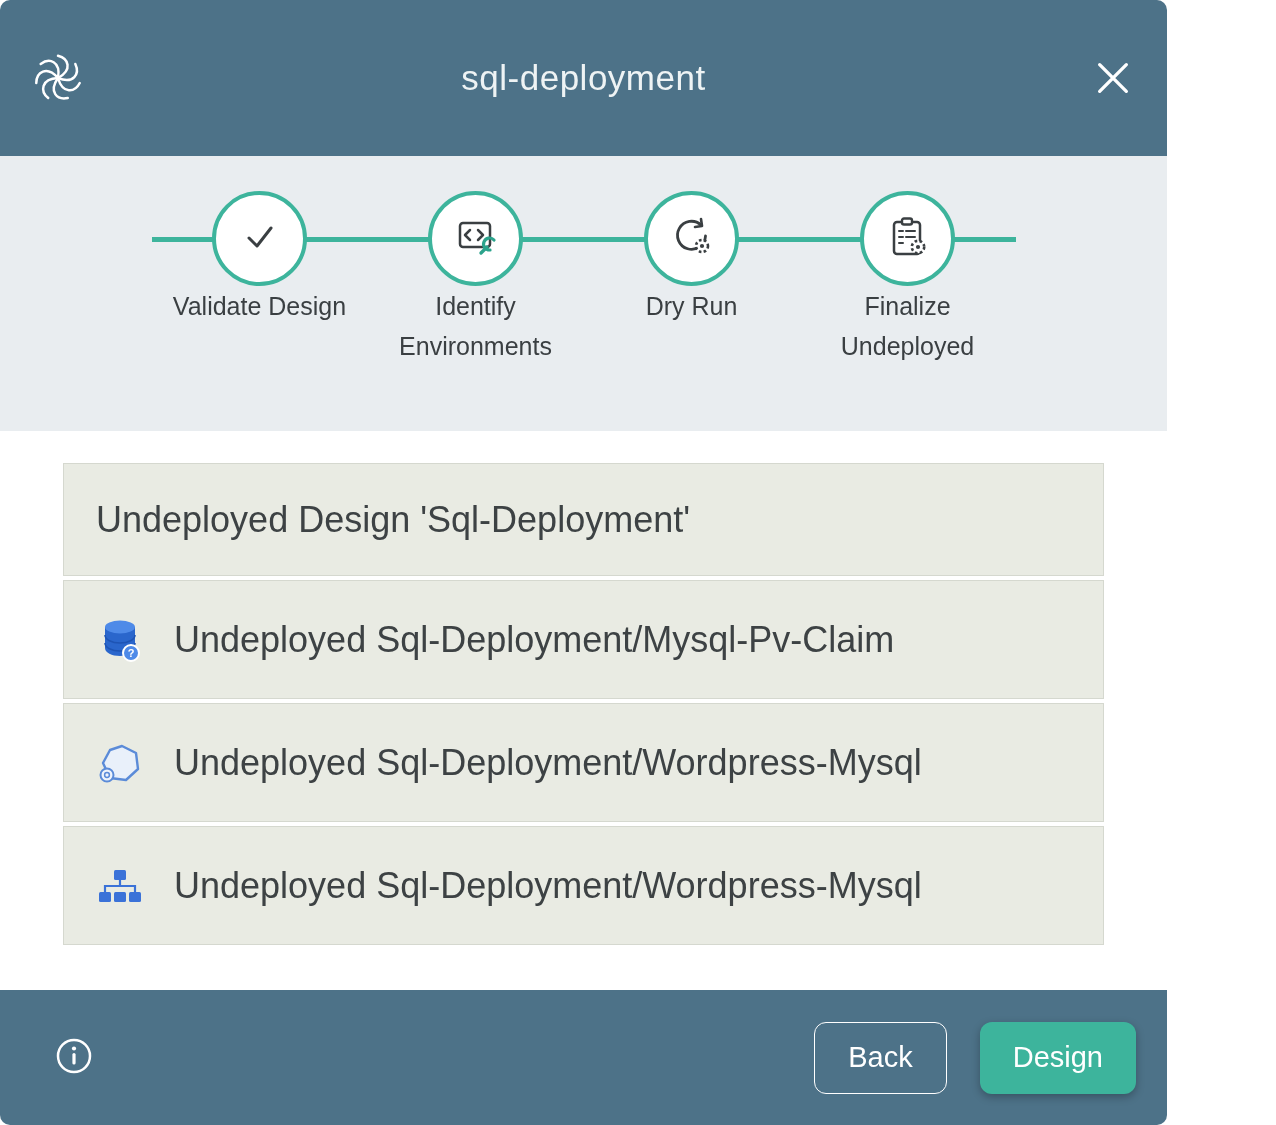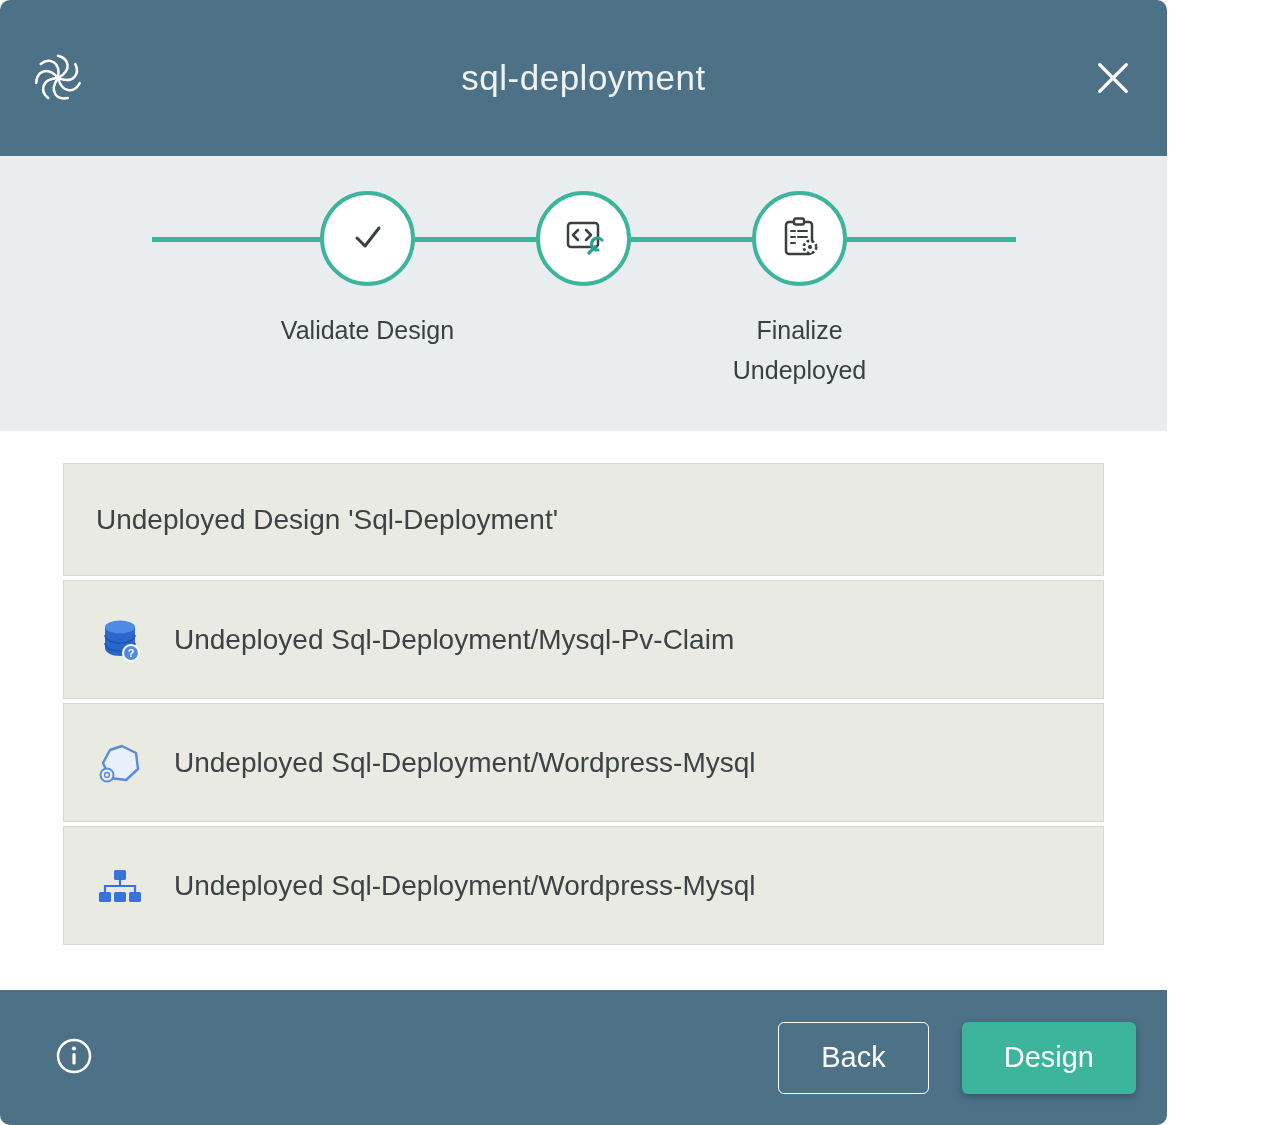--- a/index.html
+++ b/index.html
@@ -19,7 +19,7 @@
   .step{width:216px;display:flex;flex-direction:column;align-items:center;cursor:pointer;}
   .circle{width:95px;height:95px;border-radius:50%;background:#ffffff;border:4px solid #3db49c;box-sizing:border-box;display:flex;align-items:center;justify-content:center;position:relative;z-index:1;}
   .step.active .circle{background:#cdd6dc;}
-  .step-label{margin-top:24px;font-size:25px;line-height:40px;color:#3a3f42;text-align:center;}
+  .step-label{font-size:25px;line-height:40px;color:#3a3f42;text-align:center;}
 
   
   .content{flex:1;background:#ffffff;padding:32px 63px 0;}

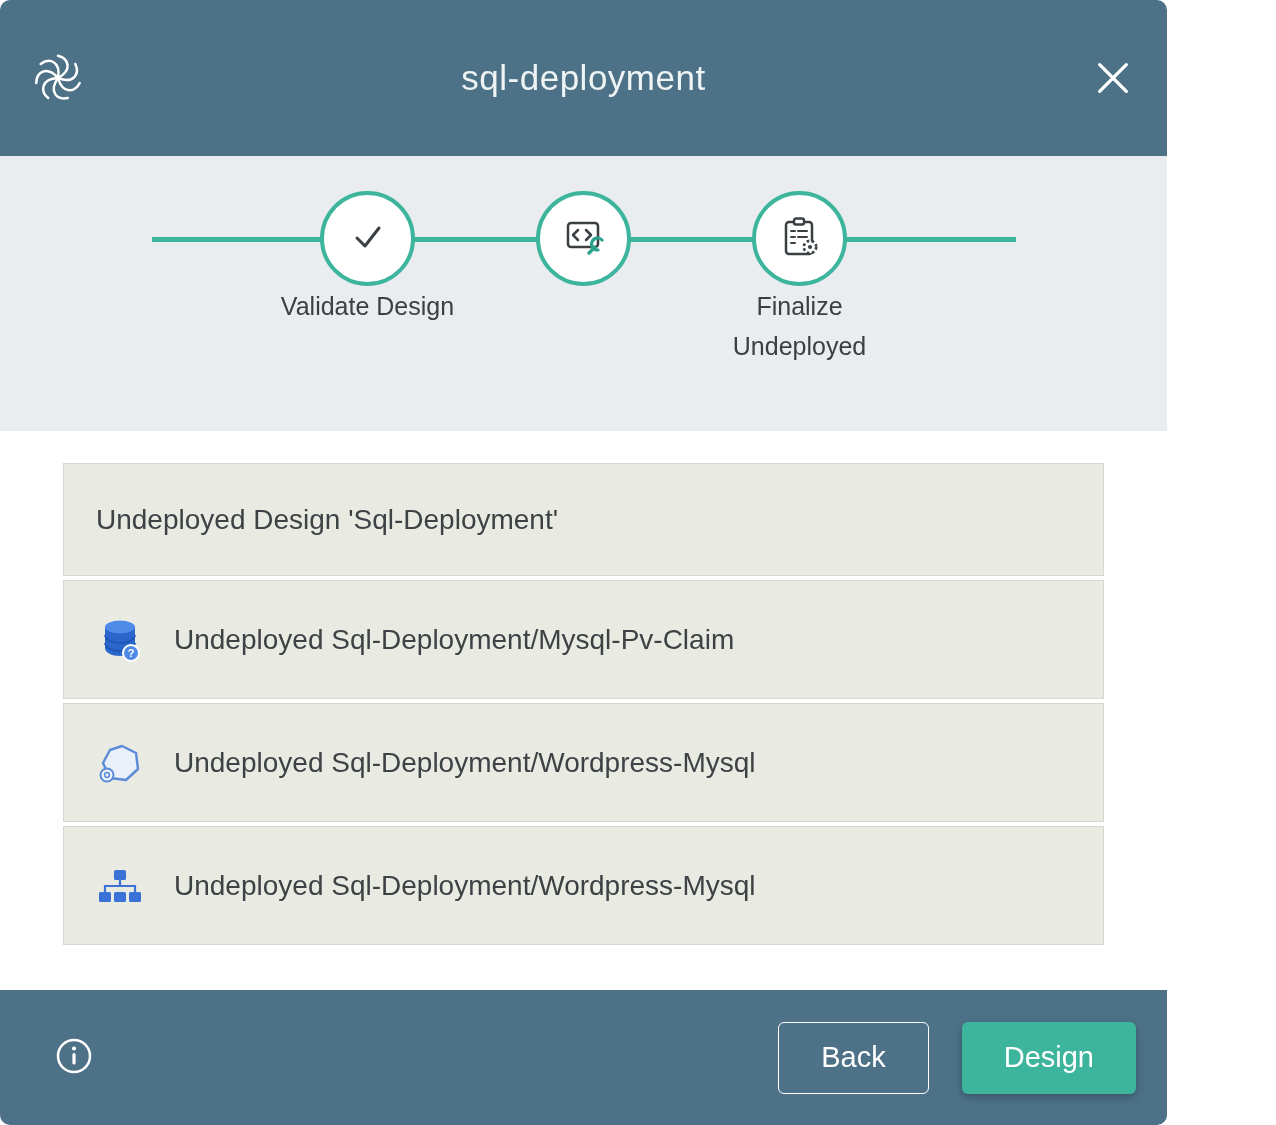--- a/index.html
+++ b/index.html
@@ -90,6 +90,7 @@
             </svg>
           </span>
         </div>
+        <div class="step-label">Identify Environments</div>
       </div>
 
 

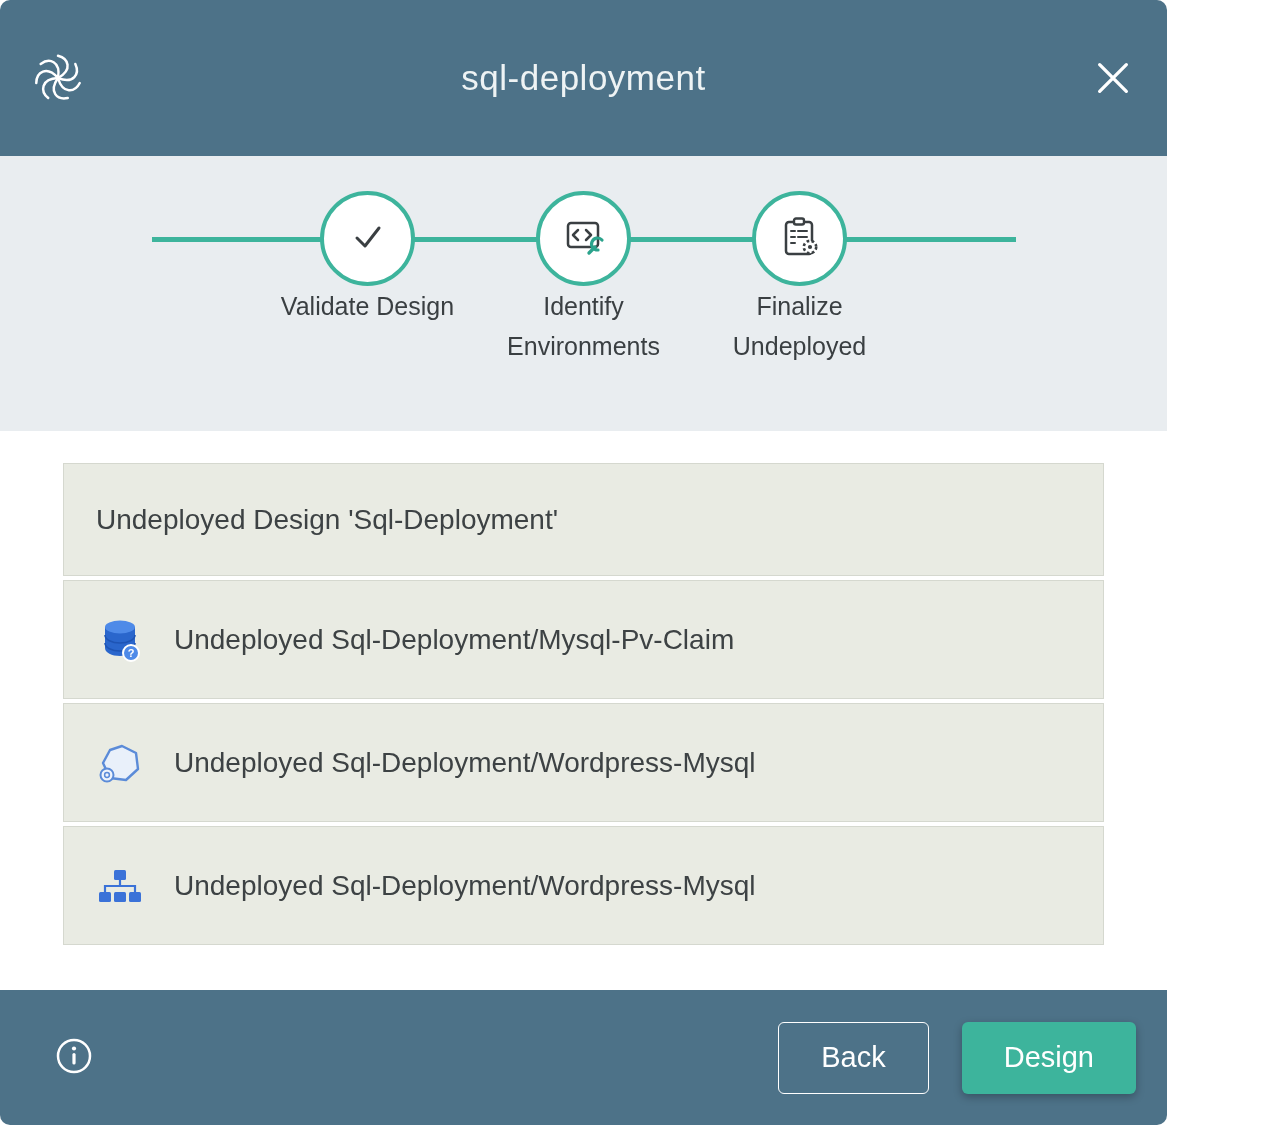--- a/index.html
+++ b/index.html
@@ -93,6 +93,19 @@
         <div class="step-label">Identify Environments</div>
       </div>
 
+      <div class="step">
+        <div class="circle">
+          <span>
+            <svg width="46" height="46" viewBox="0 0 46 46">
+              <path d="M32 11 A 14 14 0 1 0 36.5 22" fill="none" stroke="#3a3f42" stroke-width="2.8" stroke-linecap="round"></path>
+              <path d="M32 5 l1 7 -7 1" fill="none" stroke="#3a3f42" stroke-width="2.6" stroke-linecap="round" stroke-linejoin="round"></path>
+              <circle cx="33" cy="32" r="6" fill="#ffffff" stroke="#3a3f42" stroke-width="2.6" stroke-dasharray="2.6 2.3"></circle>
+              <circle cx="33" cy="32" r="2.1" fill="#3a3f42"></circle>
+            </svg>
+          </span>
+        </div>
+        <div class="step-label">Dry Run</div>
+      </div>
 
       <div class="step">
         <div class="circle">

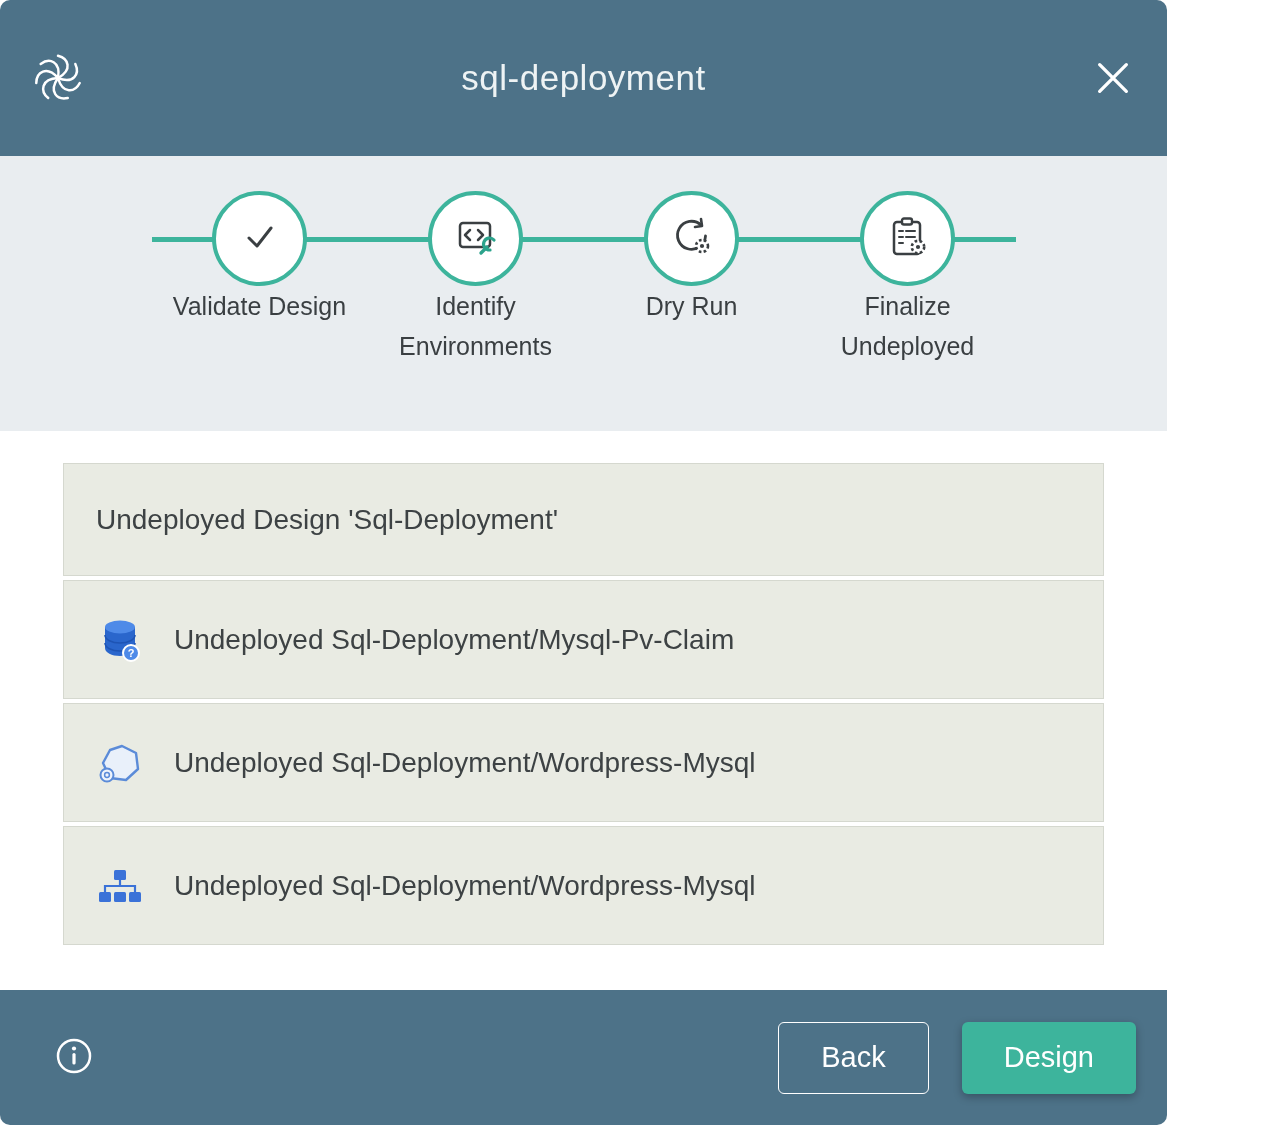--- a/index.html
+++ b/index.html
@@ -26,7 +26,7 @@
   .row{background:#e9ebe3;border:1px solid #d5d8cf;display:flex;align-items:center;padding:0 32px;margin-bottom:4px;min-height:119px;box-sizing:border-box;}
   .row.first{min-height:113px;}
   .row-icon{width:48px;height:48px;margin-right:30px;flex:0 0 auto;}
-  .row-text{font-size:28px;color:#3d4244;}
+  .row-text{font-size:36px;color:#3d4244;}
 
   
   .bottombar{height:135px;background:#4d7288;display:flex;align-items:center;padding:0 31px;box-sizing:border-box;flex:0 0 auto;}

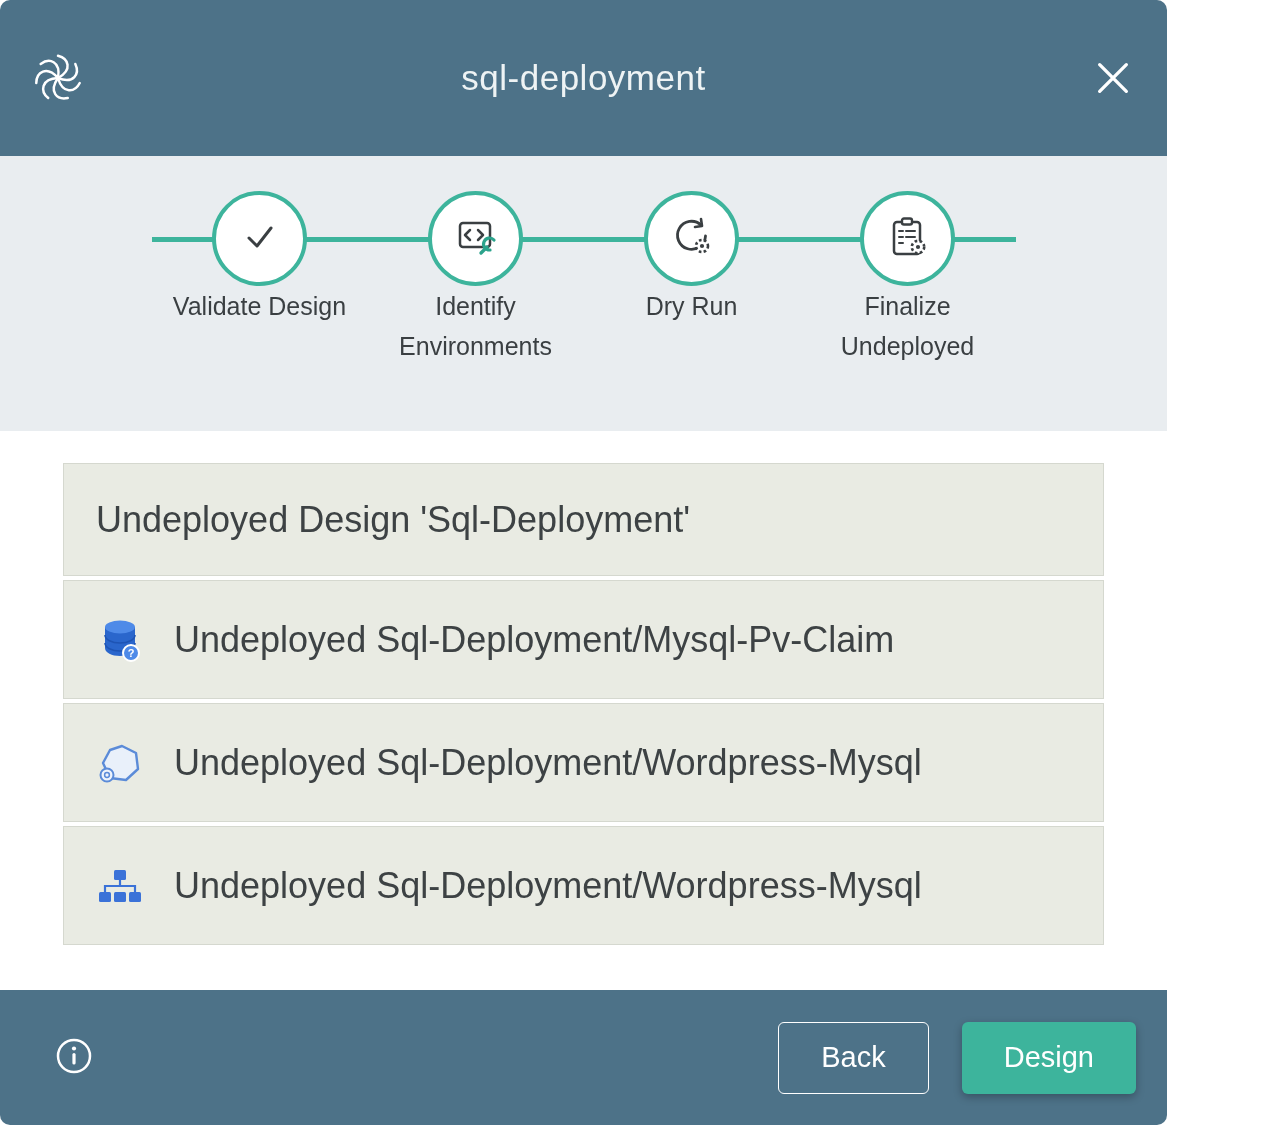--- a/index.html
+++ b/index.html
@@ -32,7 +32,7 @@
   .bottombar{height:135px;background:#4d7288;display:flex;align-items:center;padding:0 31px;box-sizing:border-box;flex:0 0 auto;}
   .info-btn{width:44px;height:44px;margin-left:21px;background:none;border:none;padding:0;cursor:pointer;}
   .actions{margin-left:auto;display:flex;gap:33px;align-items:center;}
-  .btn{height:72px;padding:0 42px;font-size:29px;border-radius:6px;font-family:inherit;cursor:pointer;}
+  .btn{height:72px;padding:0 33px;font-size:29px;border-radius:12px;font-family:inherit;cursor:pointer;}
   .btn-back{background:transparent;border:1.5px solid #ffffff;color:#ffffff;}
   .btn-finish{background:#3db49c;border:none;color:#ffffff;box-shadow:0 3px 8px rgba(0,0,0,.28);}
 </style>

